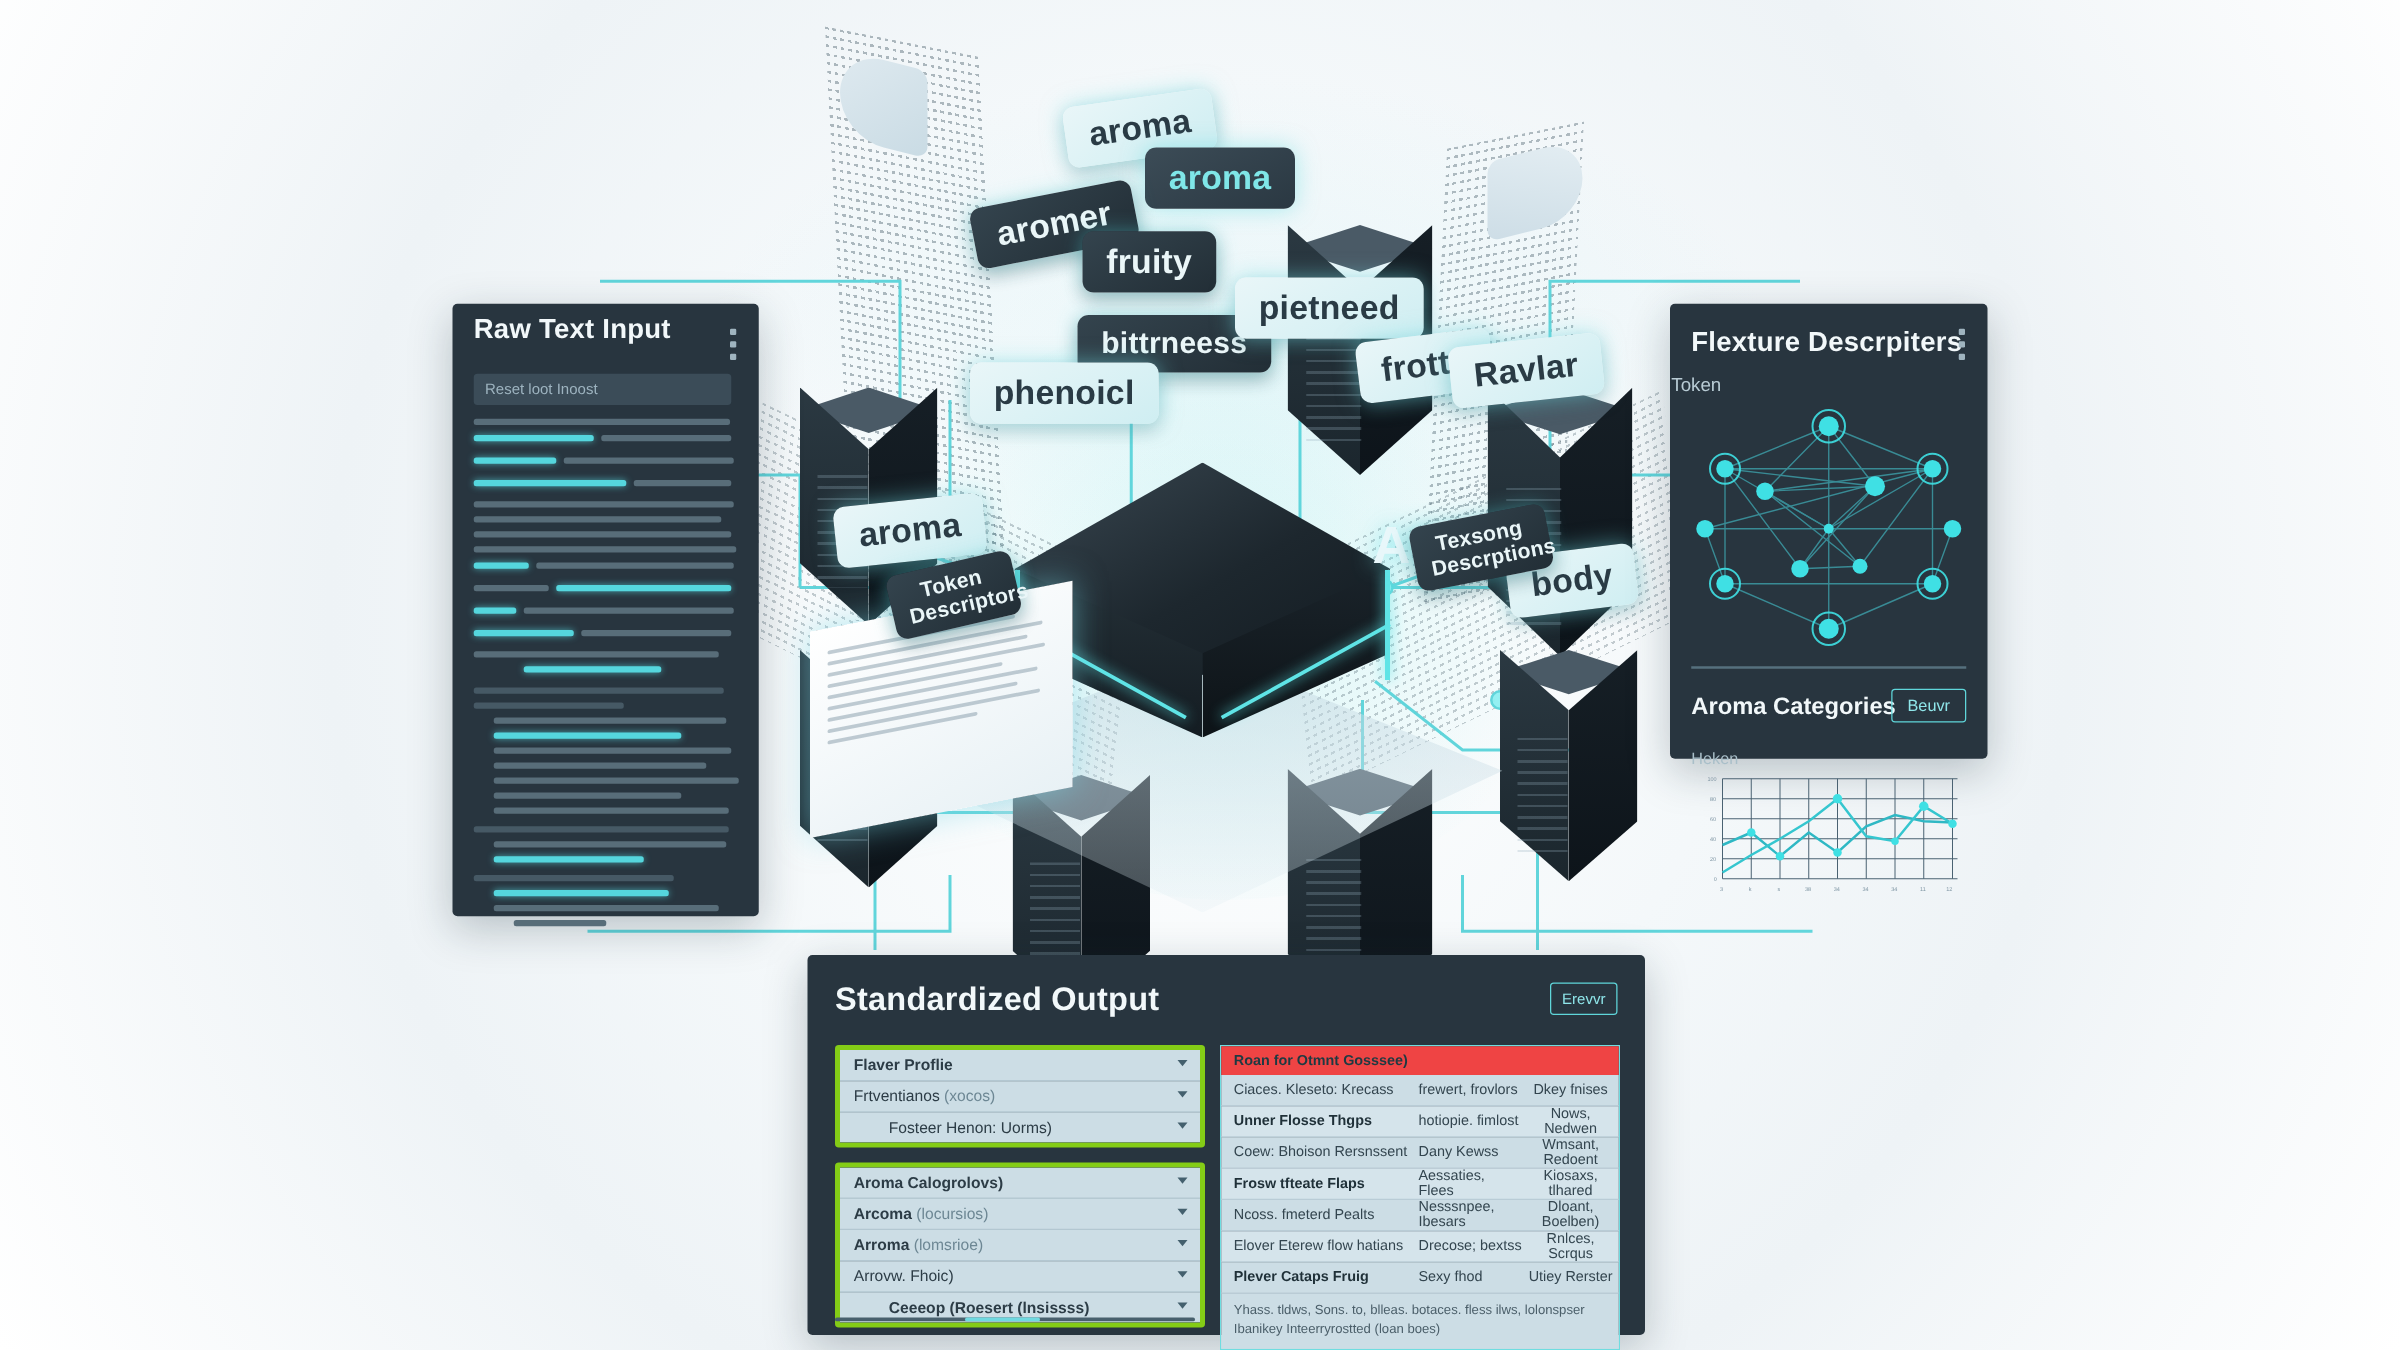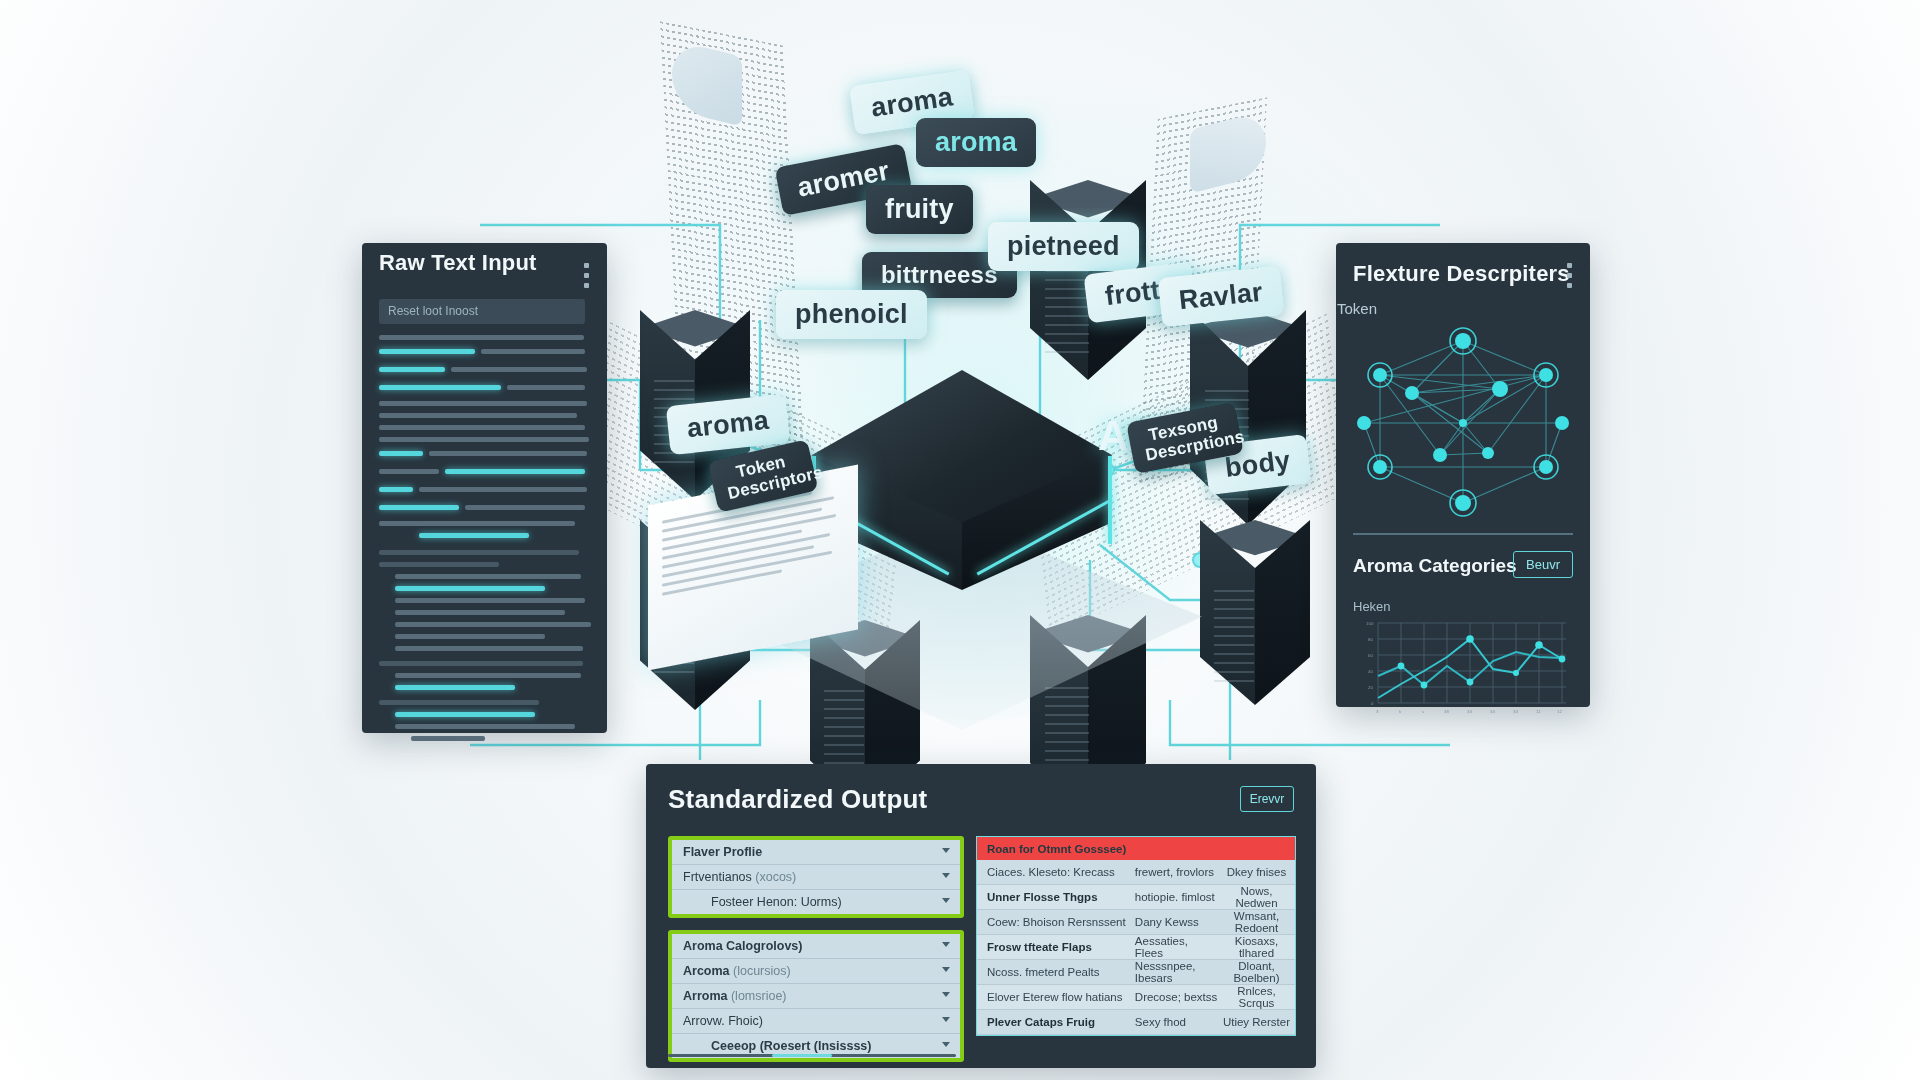--- a/index.html
+++ b/index.html
@@ -99,7 +99,7 @@
   #doc2 .dl{height:3px;margin:0 14px 6px 14px;background:#8ea2ae;opacity:.55;border-radius:2px;}
 
   
-  #featPanel{left:1336px;top:243px;width:254px;height:464px;}
+  #featPanel{left:1336px;top:243px;width:254px;height:364px;}
   #featPanel .p-title{position:absolute;left:17px;top:18px;}
   #featPanel .sub{position:absolute;left:1px;top:57px;font-size:15px;color:#b9ccd5;}
   #featPanel .divider{position:absolute;left:17px;top:290px;width:220px;height:2px;background:#55707e;}

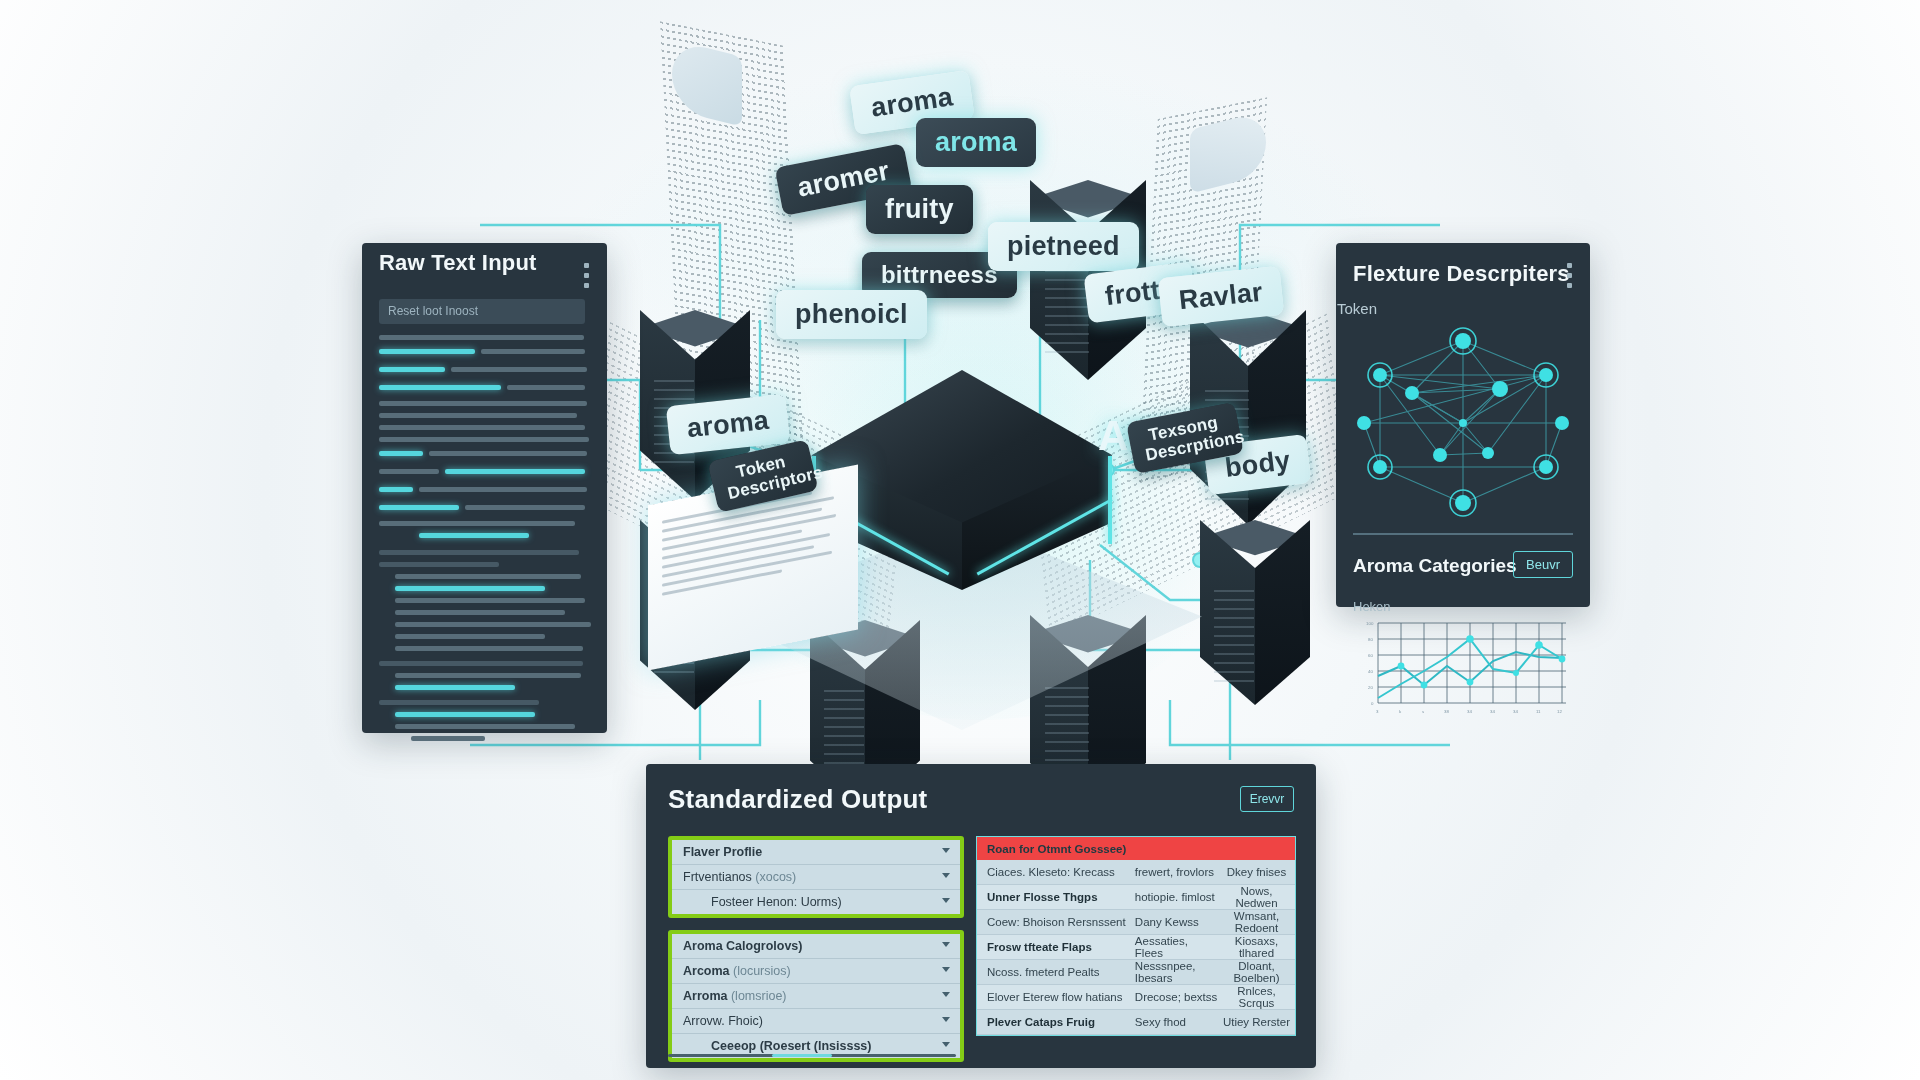--- a/index.html
+++ b/index.html
@@ -512,6 +512,9 @@
         <span class="c c2">Sexy fhod</span>
         <span class="c c3">Utiey Rerster</span>
       </div>
+      <div class="tfoot">
+        <p>Yhass. tldws, Sons. to, blleas. botaces. fless ilws, lolonspser Ibanikey Inteerryrostted (loan boes)</p>
+      </div>
     </div>
   </div>
 

